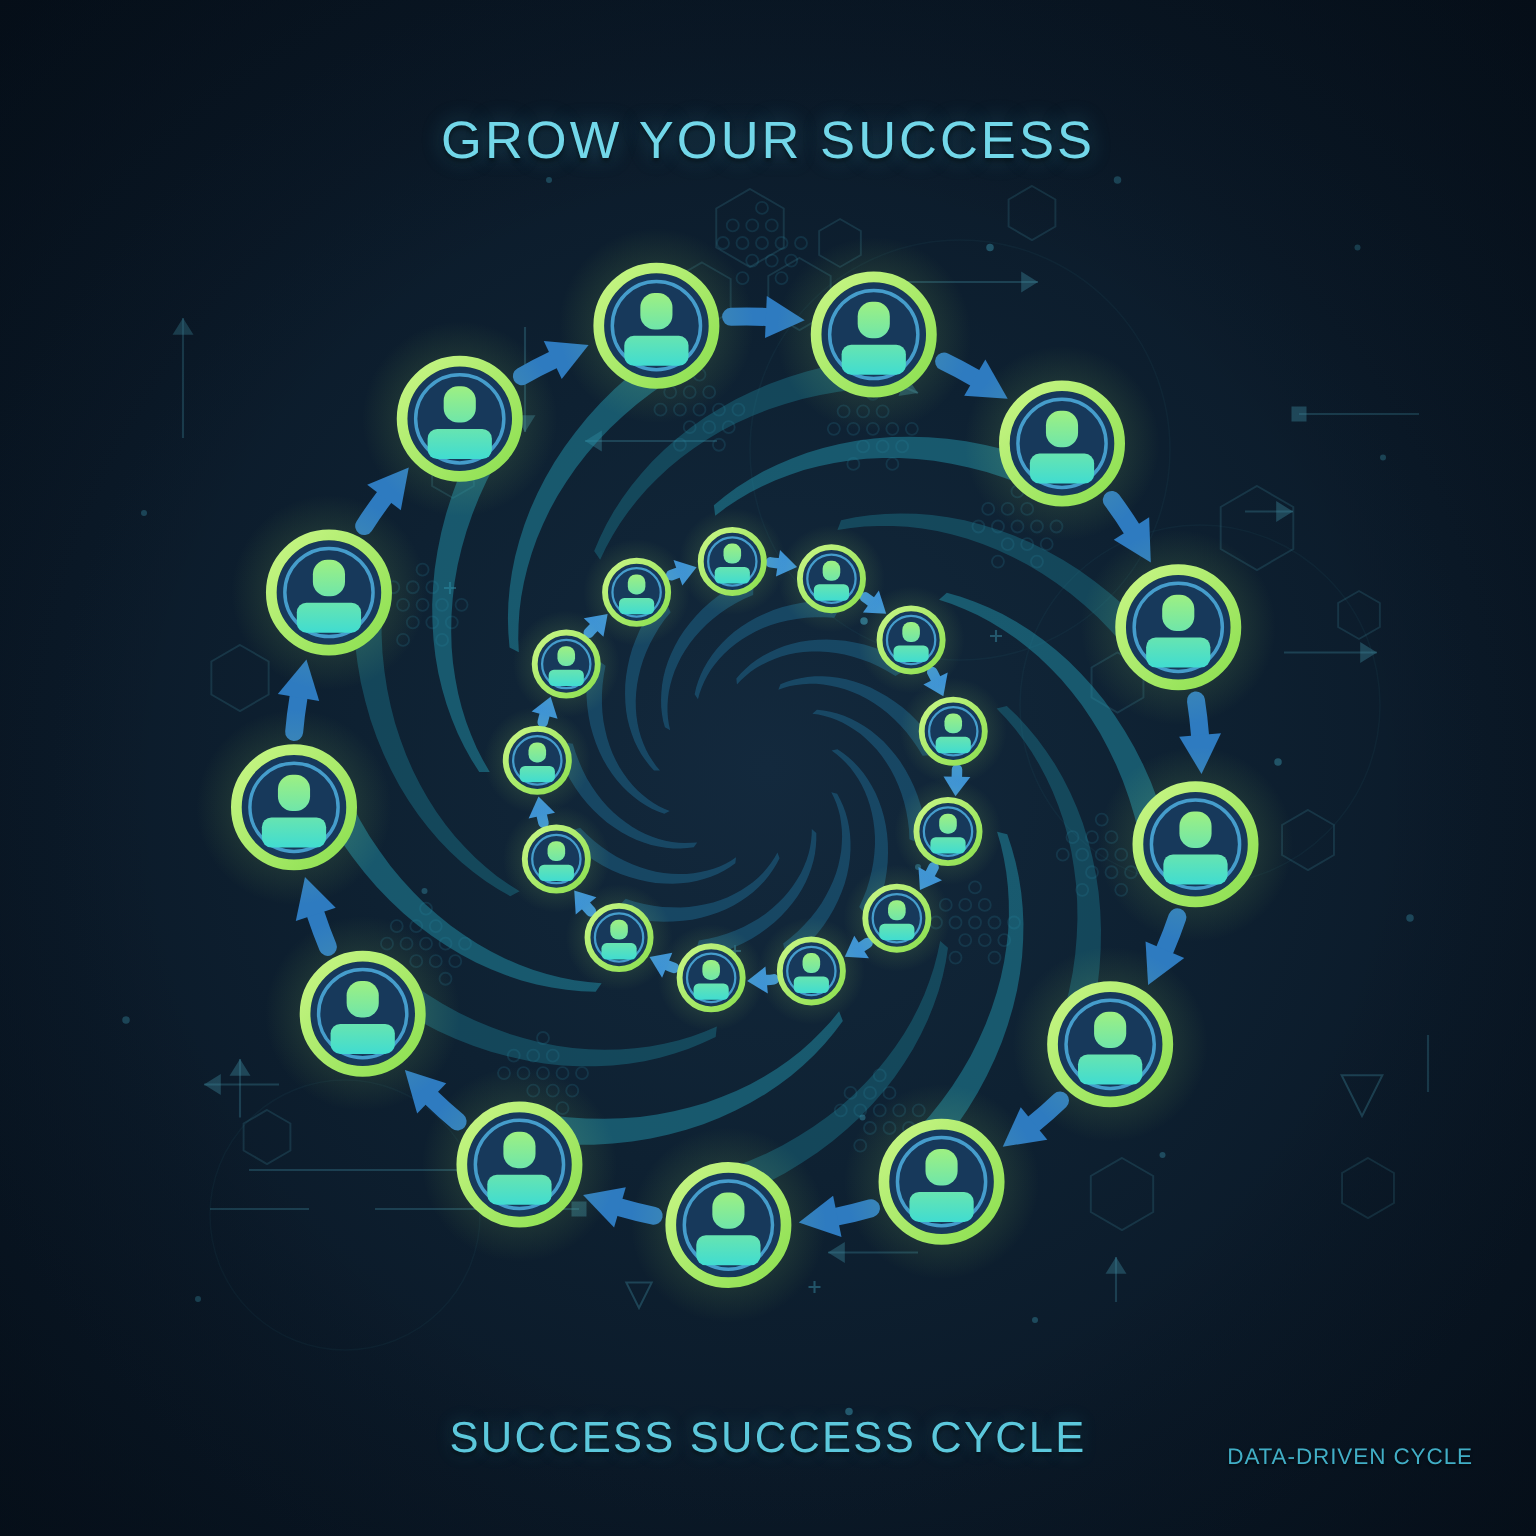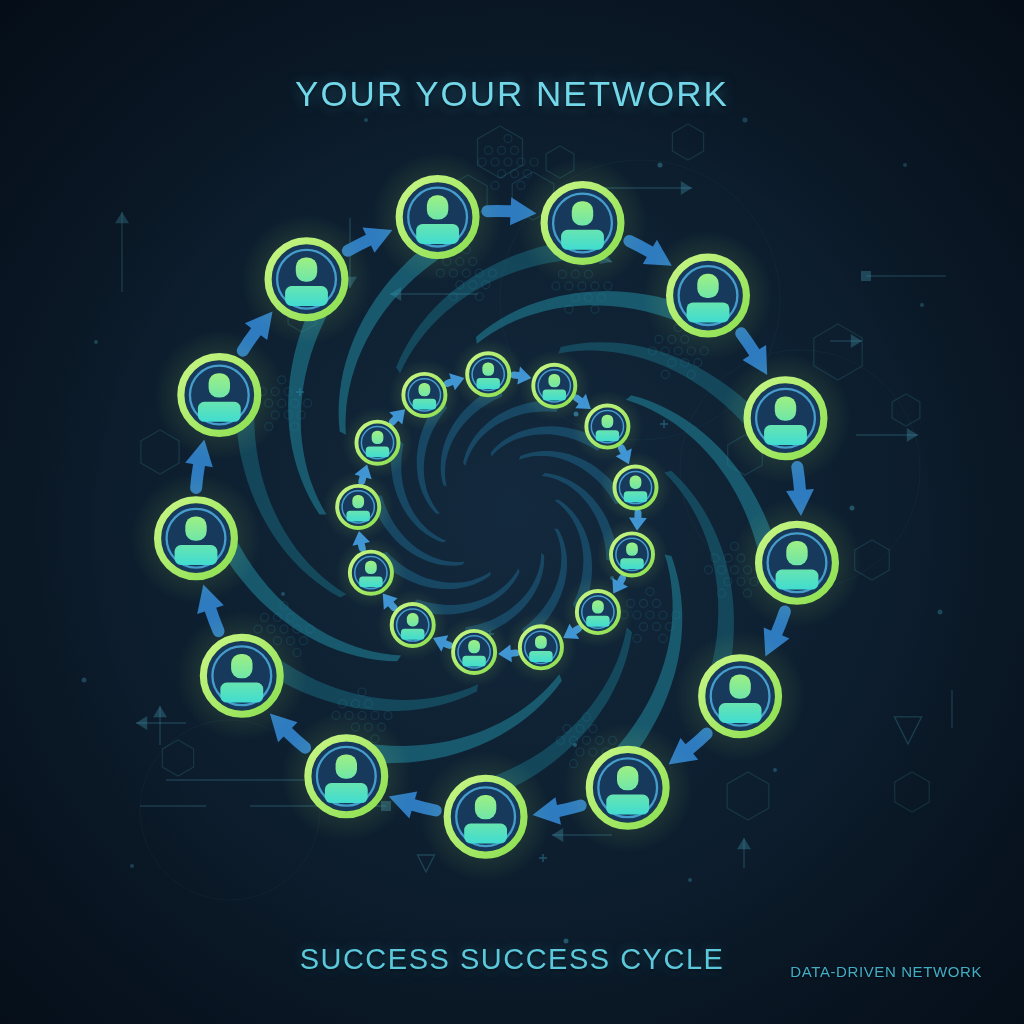--- a/index.html
+++ b/index.html
@@ -36,7 +36,7 @@
 <body>
 
 <div class="stage">
-  <div class="title">YOUR YOUR NETWORK</div>
+  <div class="title">GROW YOUR SUCCESS</div>
   <svg class="diagram" id="net-svg" width="1024" height="1024" viewBox="0 0 1024 1024">
       <defs>
         <linearGradient id="limeGrad" x1="0" y1="0" x2="1" y2="1">

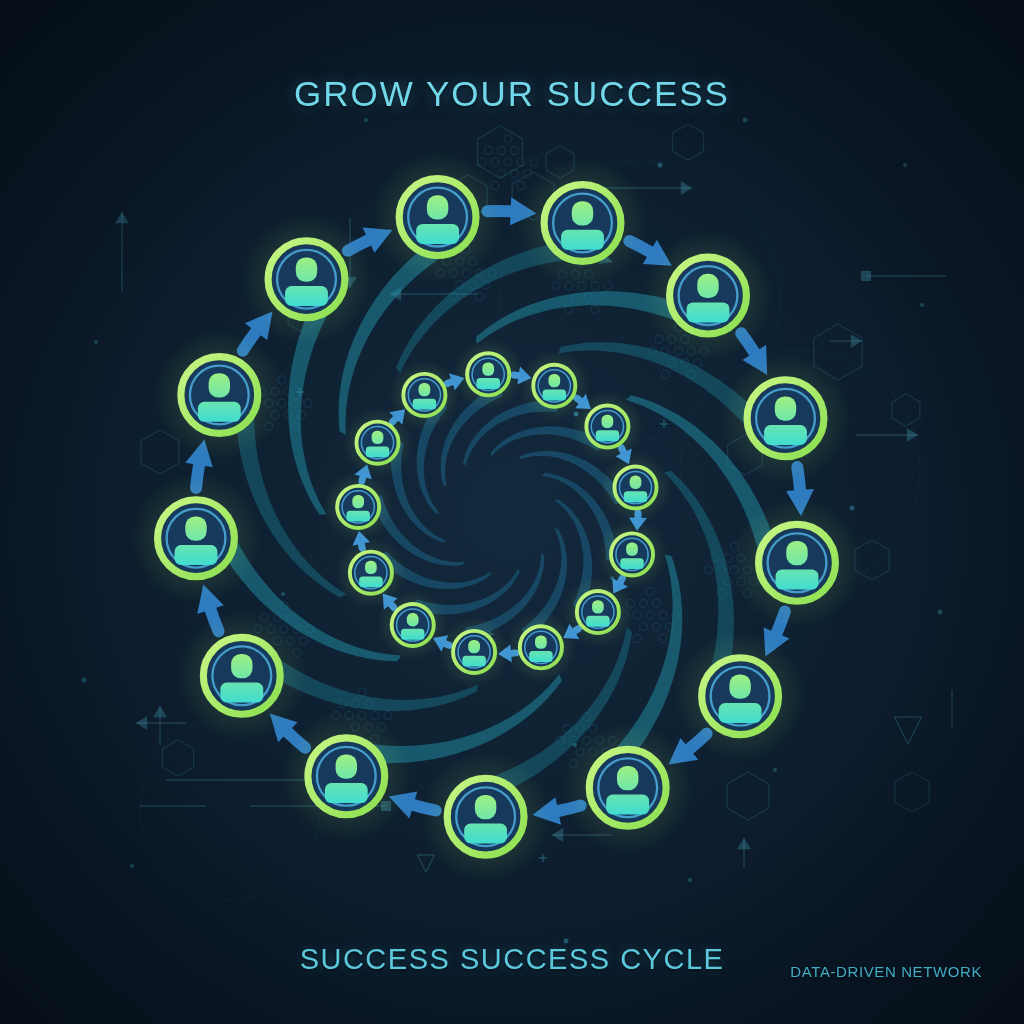--- a/index.html
+++ b/index.html
@@ -690,7 +690,7 @@
       </g>
     </svg>
   <div class="subtitle">SUCCESS SUCCESS CYCLE</div>
-  <div class="footnote">DATA-DRIVEN NETWORK</div>
+  <div class="footnote">DATA-DRIVEN CYCLE</div>
 </div>
 
 </body></html>

